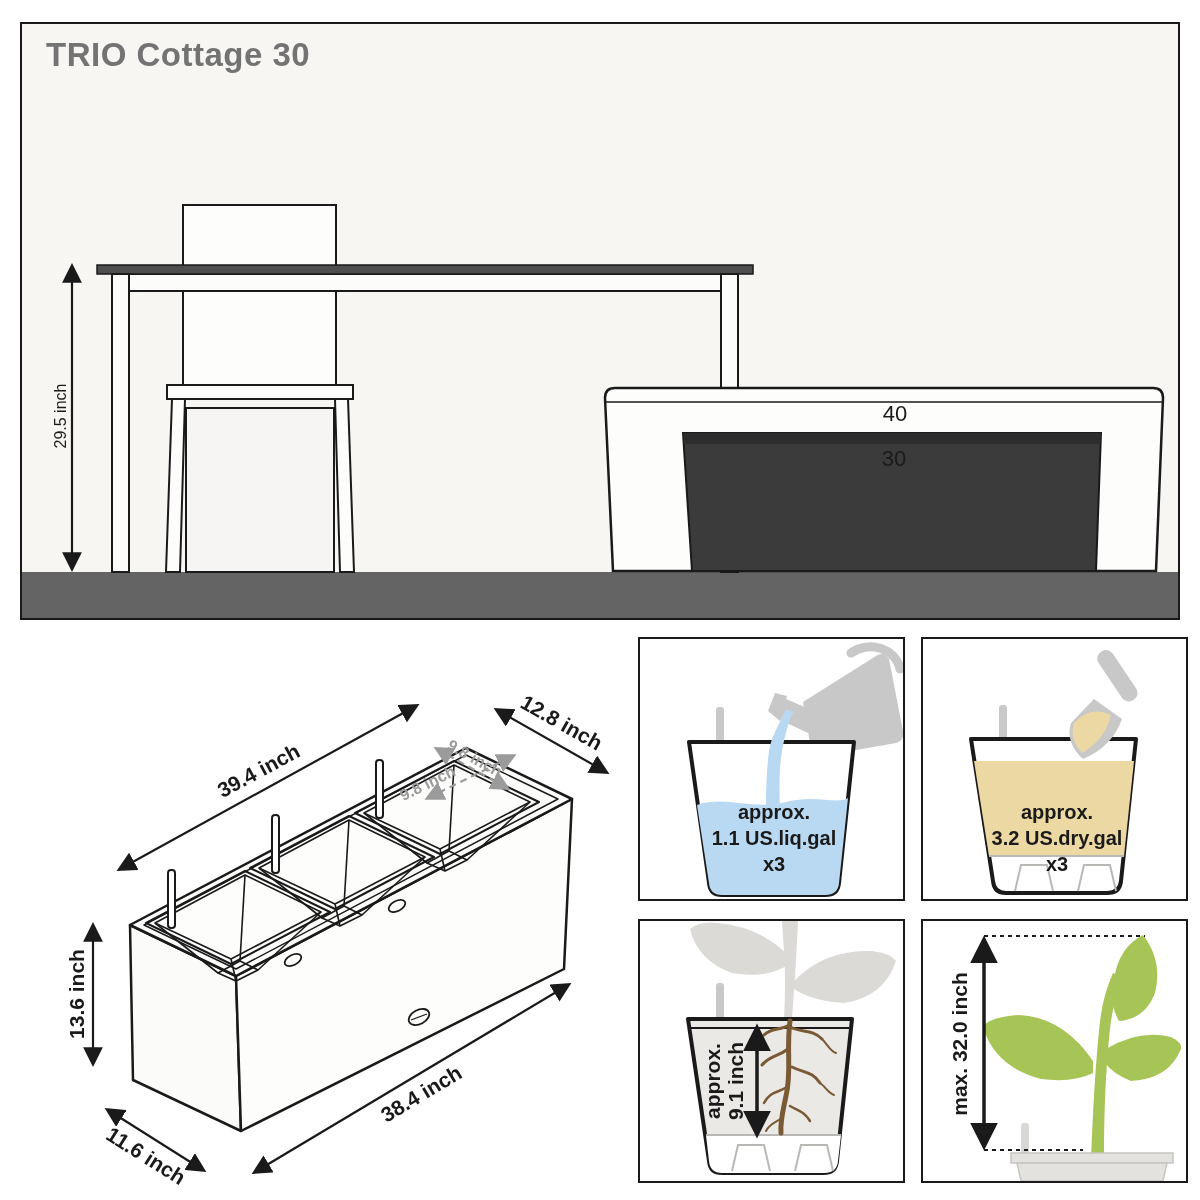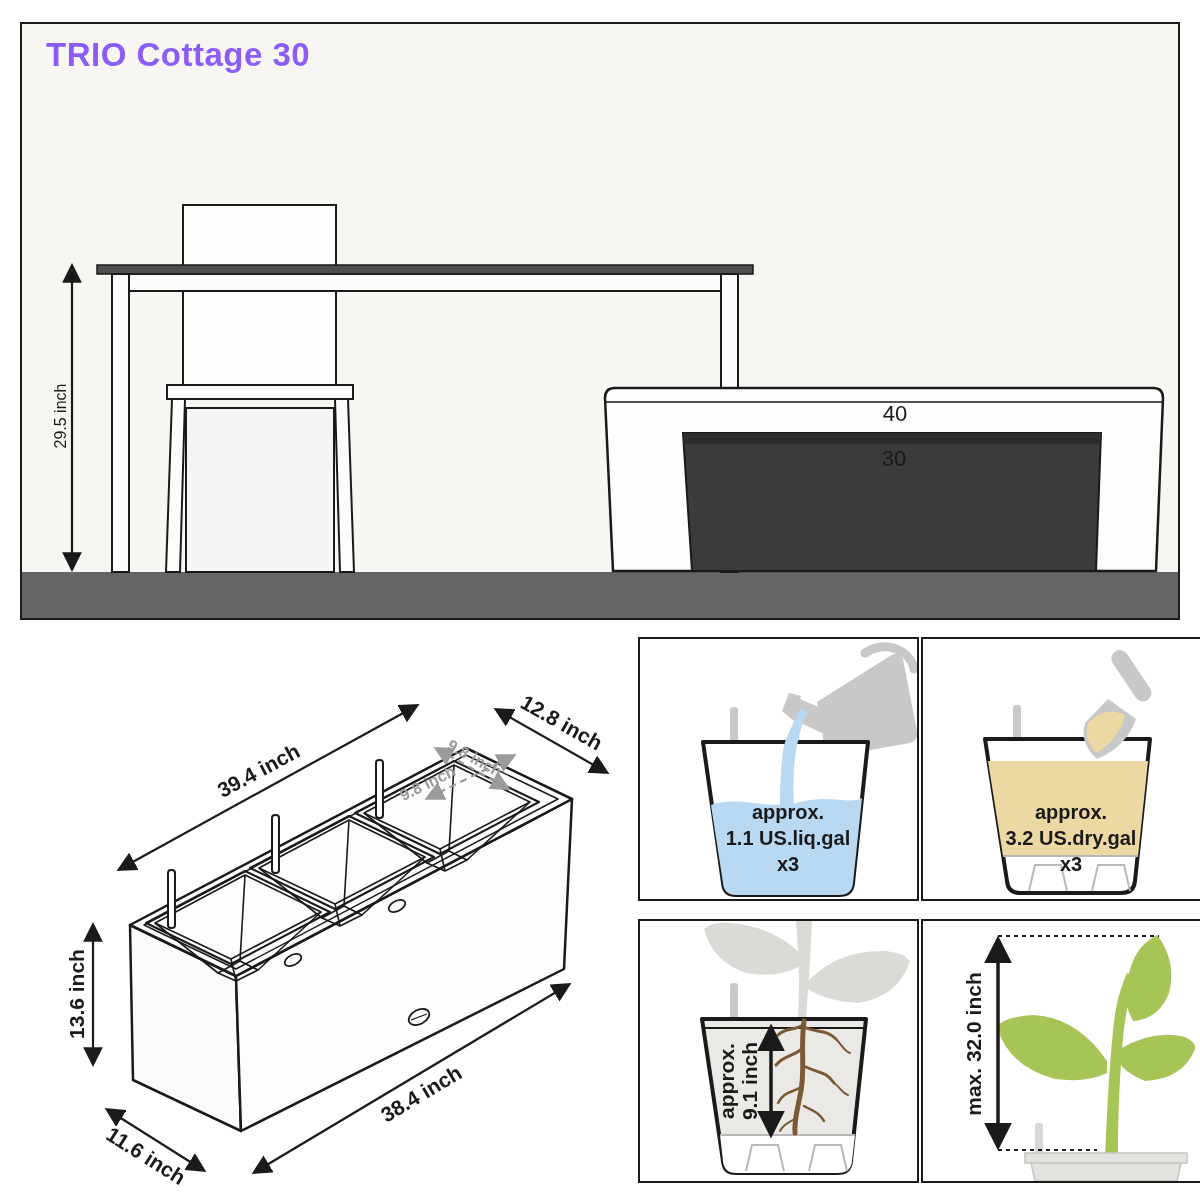--- a/index.html
+++ b/index.html
@@ -8,7 +8,7 @@
   #panel{position:absolute;left:20px;top:22px;width:1156px;height:594px;
          background:#f7f6f3;border:2px solid #1a1a1a;}
   #panel-title{position:absolute;left:24px;top:12px;font-size:33px;font-weight:bold;
-               letter-spacing:0.5px;color:#8b5cf6;}
+               letter-spacing:0.5px;color:#737373;}
   .scene-svg{position:absolute;left:0;top:0;}
   #iso{position:absolute;left:20px;top:630px;width:600px;height:570px;}
   .ibox{position:absolute;width:263px;height:260px;background:#ffffff;border:2px solid #1a1a1a;padding-left:14px;}

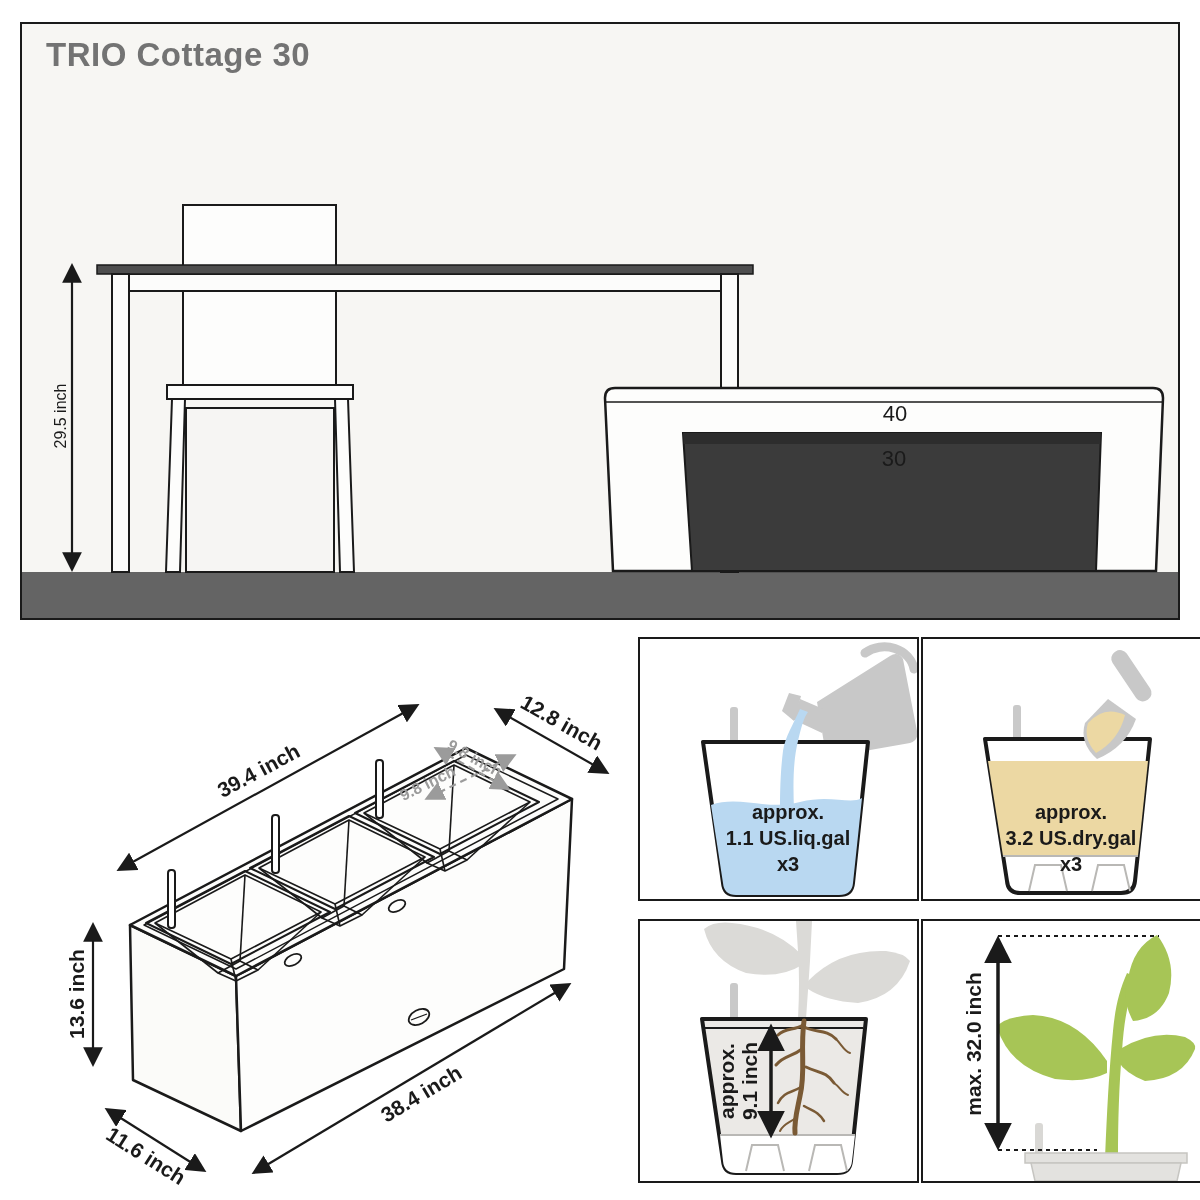--- a/index.html
+++ b/index.html
@@ -11,7 +11,7 @@
                letter-spacing:0.5px;color:#737373;}
   .scene-svg{position:absolute;left:0;top:0;}
   #iso{position:absolute;left:20px;top:630px;width:600px;height:570px;}
-  .ibox{position:absolute;width:263px;height:260px;background:#ffffff;border:2px solid #1a1a1a;padding-left:14px;}
+  .ibox{position:absolute;width:263px;height:260px;background:#ffffff;border:2px solid #1a1a1a;}
   #ibox-water{left:638px;top:637px;}
   #ibox-soil{left:921px;top:637px;}
   #ibox-depth{left:638px;top:919px;}

